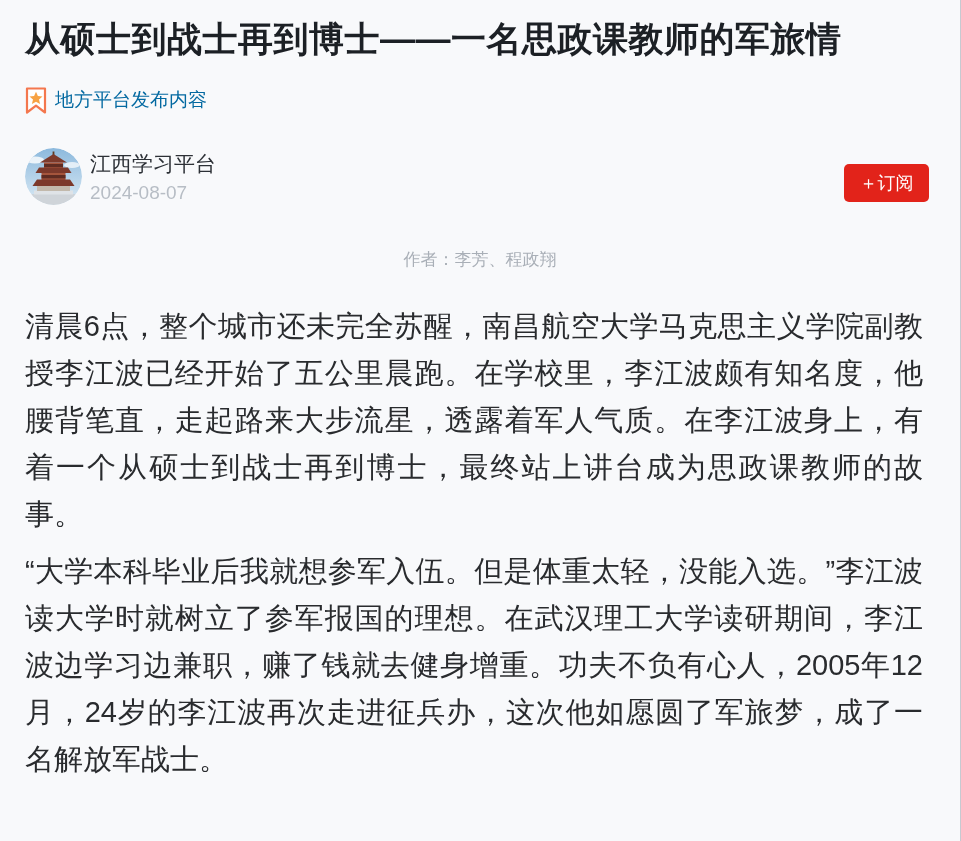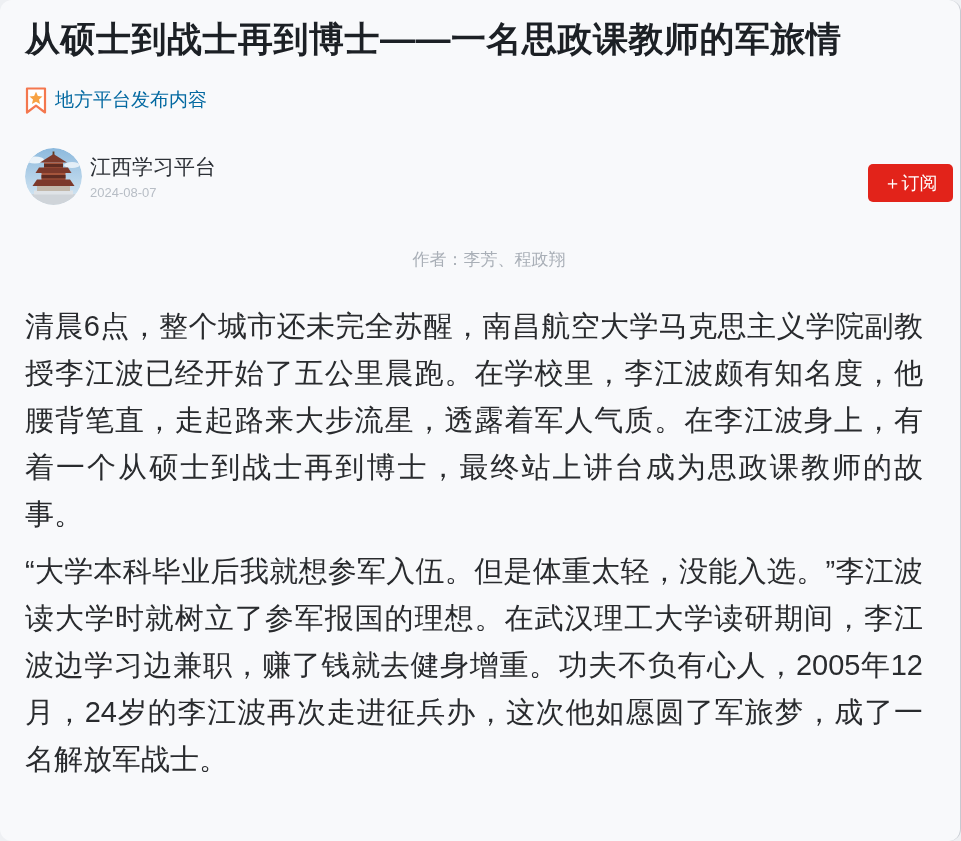--- a/index.html
+++ b/index.html
@@ -15,9 +15,8 @@
     margin: 0;
     background: #f8f9fb;
     border-right: 1px solid #c6cad1;
-    padding: 18px 7px 0 25px;
+    padding: 18px 25px 0 25px;
     overflow: hidden;
-    border-radius: 12px;
   }
   .article-title {
     margin: 0;

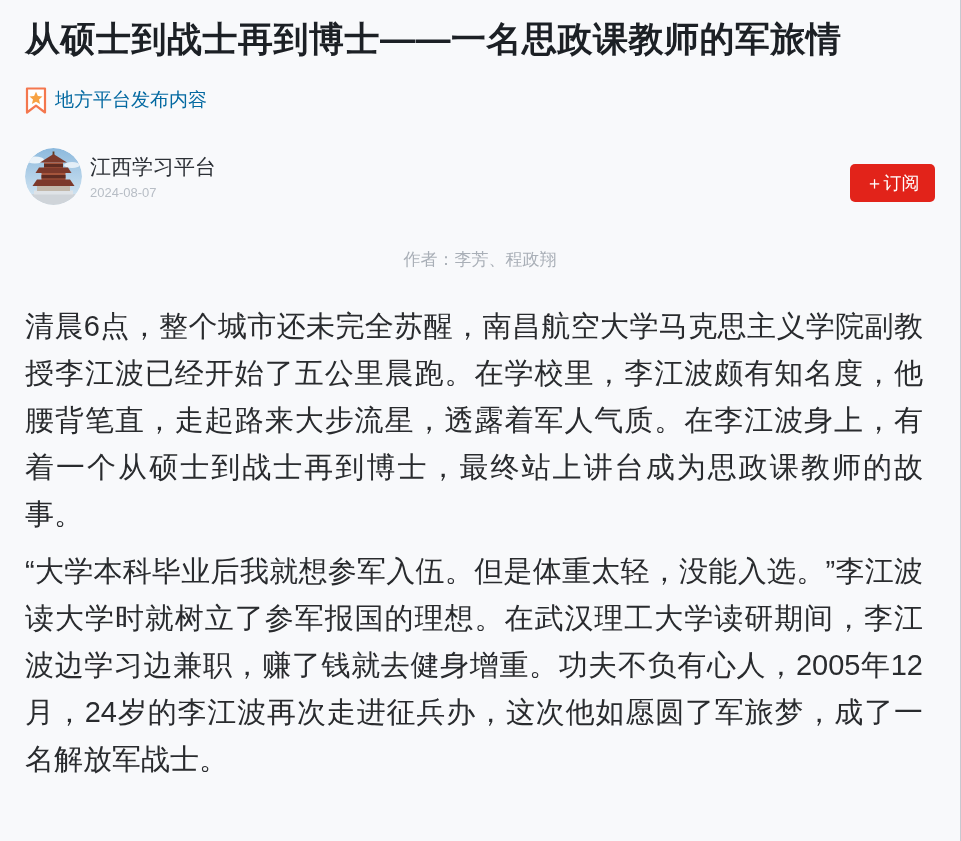--- a/index.html
+++ b/index.html
@@ -61,7 +61,7 @@
   }
   .pub-date {
     margin-top: 4px;
-    font-size: 13px;
+    font-size: 19px;
     color: #b7bdc5;
   }
   .subscribe-btn {

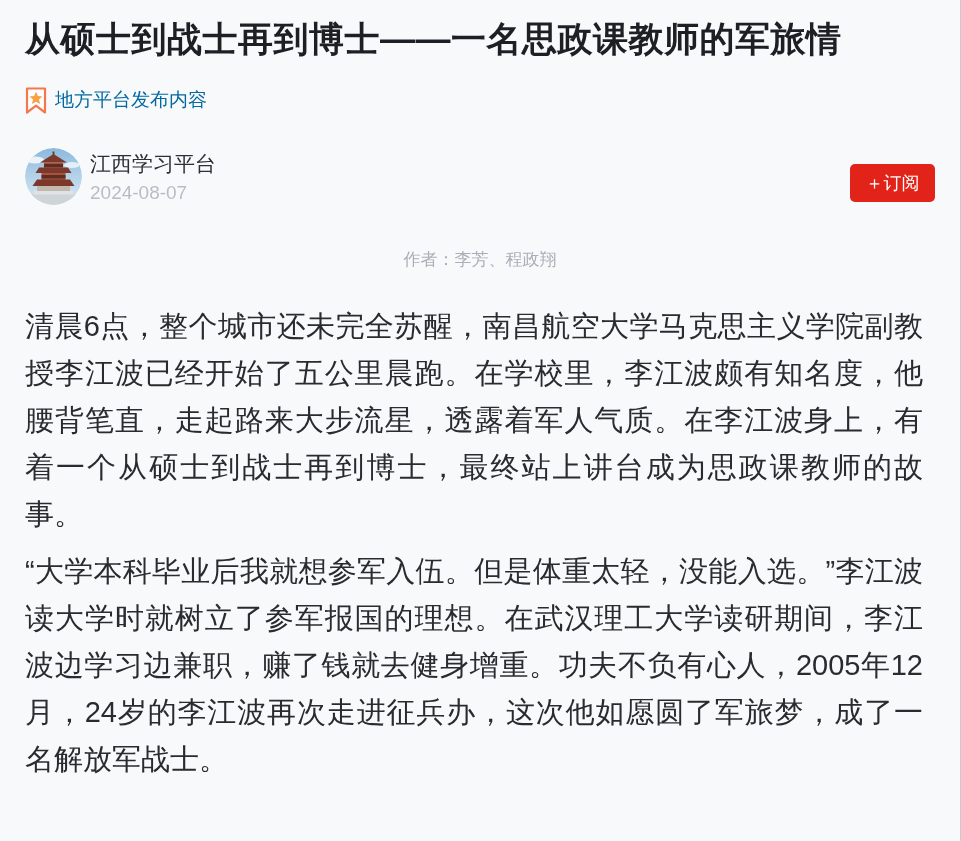--- a/index.html
+++ b/index.html
@@ -66,7 +66,7 @@
   }
   .subscribe-btn {
     position: absolute;
-    right: 0;
+    right: 6px;
     top: 16px;
     width: 85px;
     height: 38px;

